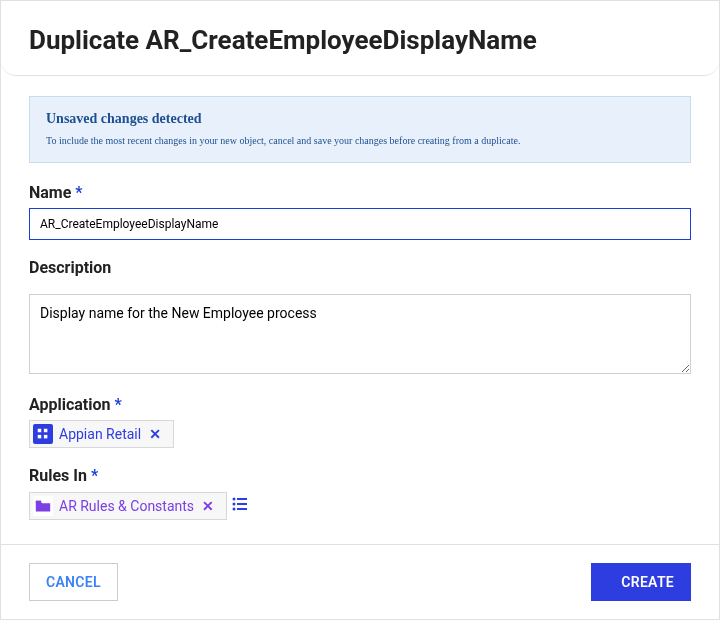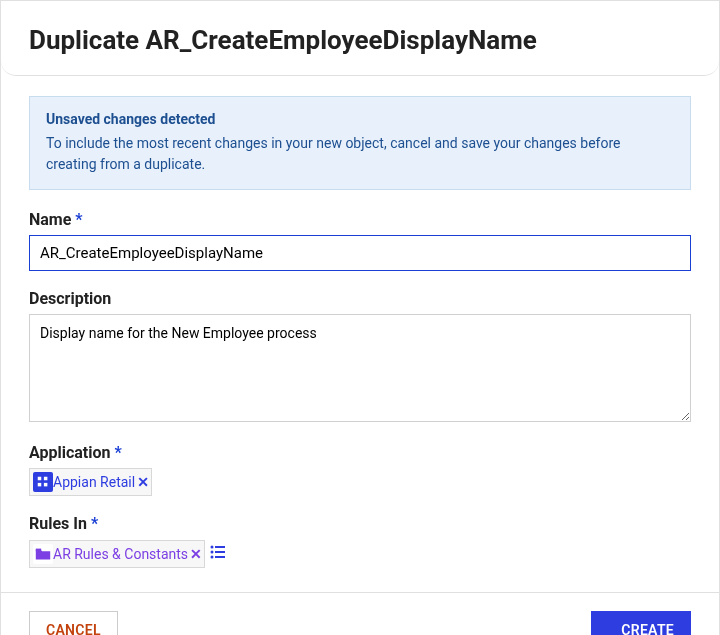--- a/index.html
+++ b/index.html
@@ -32,6 +32,7 @@
       border: 1px solid #c8dcef;
       padding: 14px 16px;
       margin-bottom: 20px;
+      font-family: Liberation Serif, serif;
     }
     .warning-title {
       font-weight: 700;

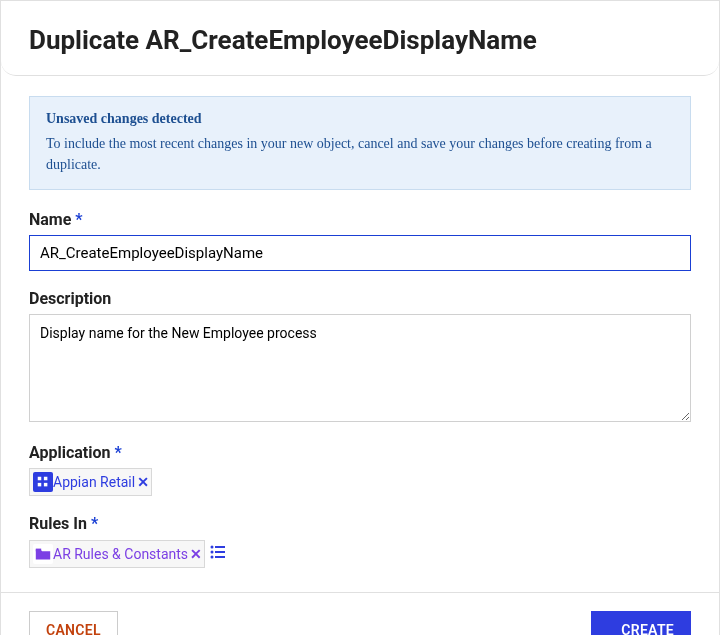--- a/index.html
+++ b/index.html
@@ -42,7 +42,7 @@
     }
     .warning-text {
       color: #1d4f91;
-      font-size: 14px;
+      font-size: 10px;
       line-height: 1.5;
     }
     .field-group {

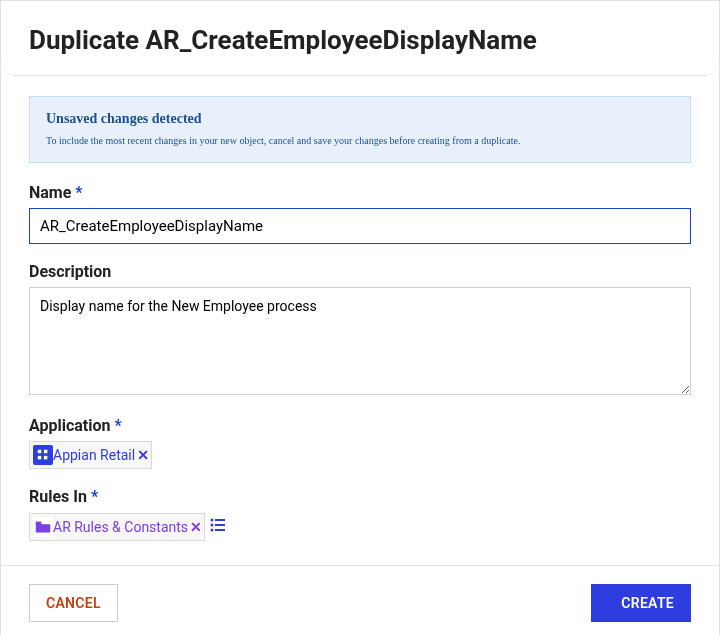--- a/index.html
+++ b/index.html
@@ -63,7 +63,7 @@
       width: 100%;
       border: 1px solid #1a3fd4;
       padding: 8px 10px;
-      font-size: 15px;
+      font-size: 12px;
       font-family: inherit;
       outline: none;
     }

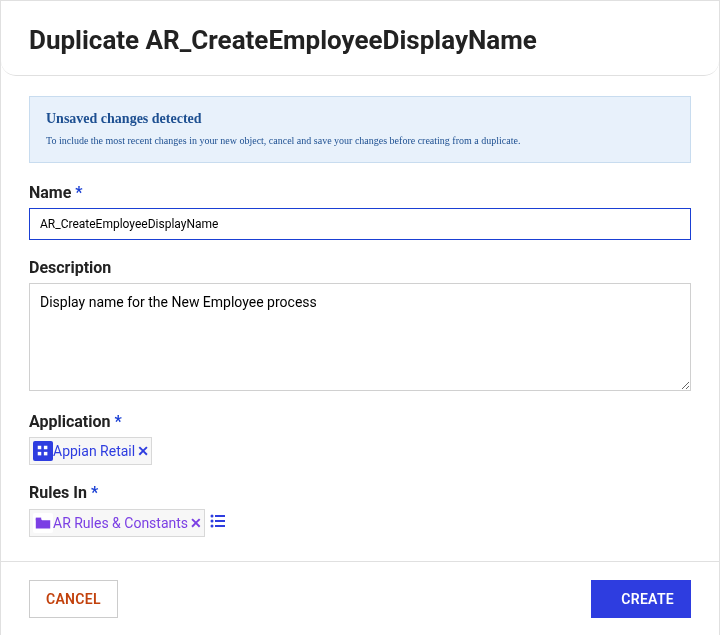--- a/index.html
+++ b/index.html
@@ -74,8 +74,9 @@
       font-size: 14px;
       font-family: inherit;
       resize: vertical;
-      height: 108px;
+      height: 80px;
       outline: none;
+      margin-top: 11px;
     }
     .chip-row {
       display: flex;

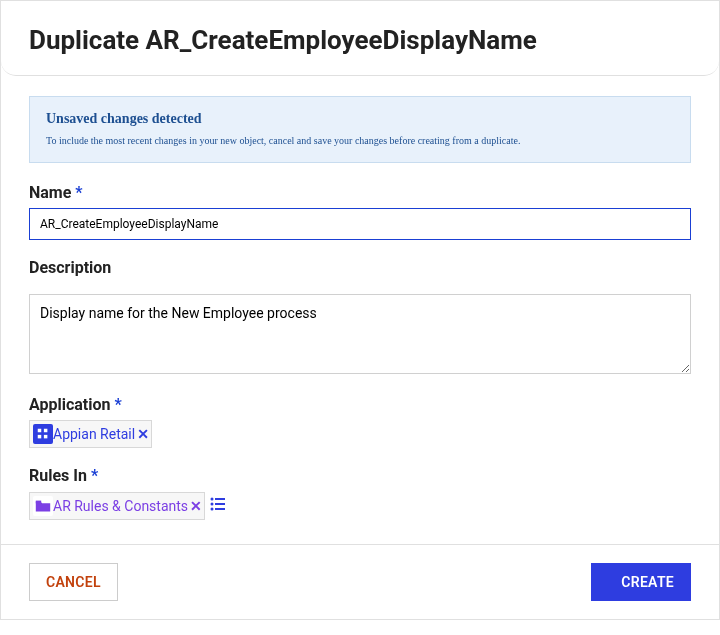--- a/index.html
+++ b/index.html
@@ -87,7 +87,8 @@
       align-items: center;
       border: 1px solid #d8d8d8;
       background: #f7f7f7;
-      padding: 3px 0 3px 3px;
+      padding: 3px 10px 3px 3px;
+      gap: 6px;
     }
     .chip-icon {
       width: 20px;

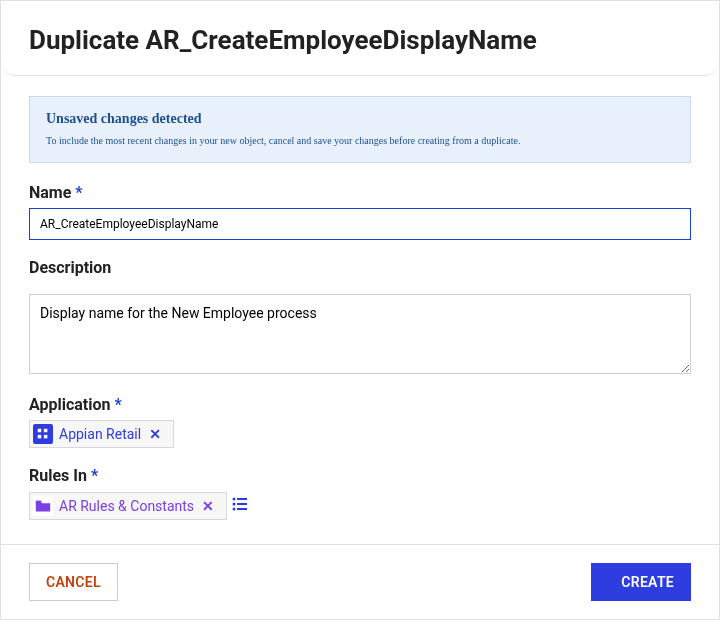--- a/index.html
+++ b/index.html
@@ -139,7 +139,7 @@
       font-weight: 600;
       border: 1px solid #ccc;
       background: #fff;
-      color: #c2410c;
+      color: #3b82f6;
       cursor: pointer;
       letter-spacing: 0.3px;
       font-family: inherit;

